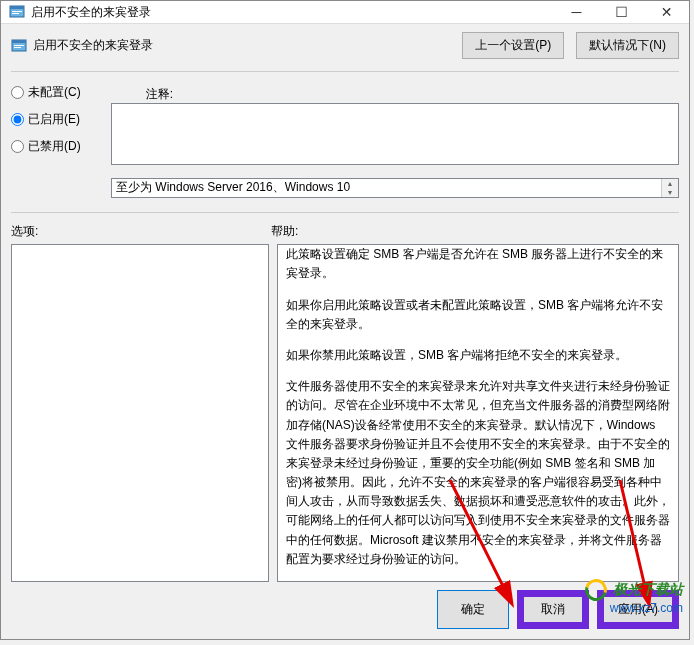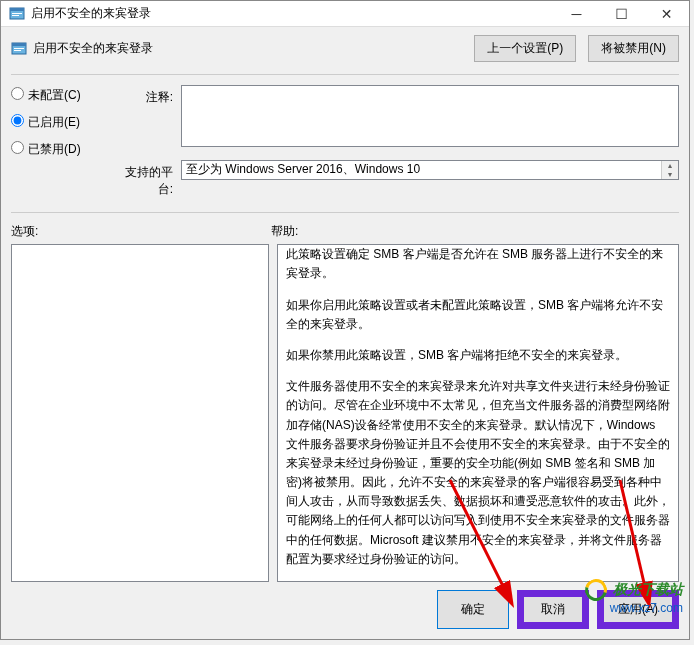--- a/index.html
+++ b/index.html
@@ -183,7 +183,7 @@
         </svg>
       <span class="header-title">启用不安全的来宾登录</span>
       <button class="nav-btn">上一个设置(P)</button>
-      <button class="nav-btn">将被禁用(N)</button>
+      <button class="nav-btn">默认情况下(N)</button>
     </div>
     <div class="divider"></div>
 

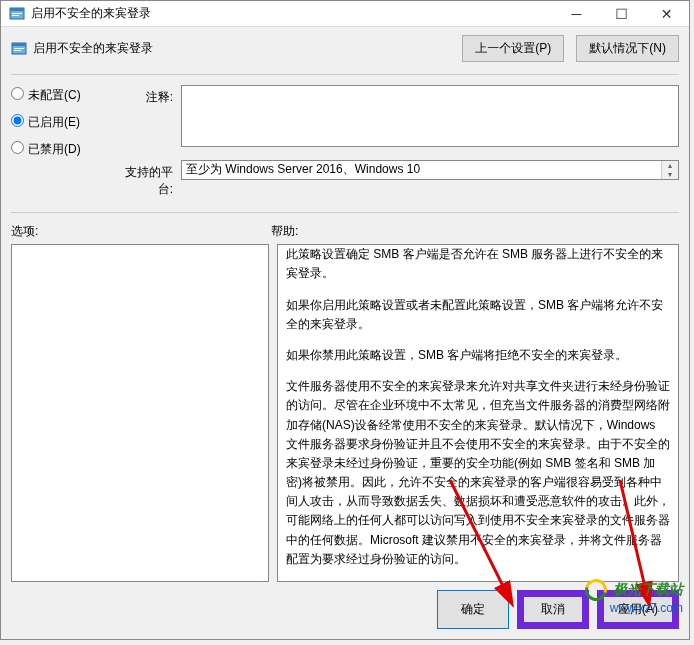--- a/index.html
+++ b/index.html
@@ -68,7 +68,7 @@
     
     .config-row { display: flex; margin-bottom: 10px; }
     .radio-col { width: 100px; padding-top: 2px; }
-    .radio-item { display: flex; align-items: flex-start; margin-bottom: 10px; cursor: default; }
+    .radio-item { display: flex; align-items: center; margin-bottom: 10px; cursor: default; }
     .radio-item input { margin-right: 4px; }
     .label-col { width: 70px; text-align: right; padding-right: 8px; padding-top: 4px; }
     .field-col { flex: 1; }

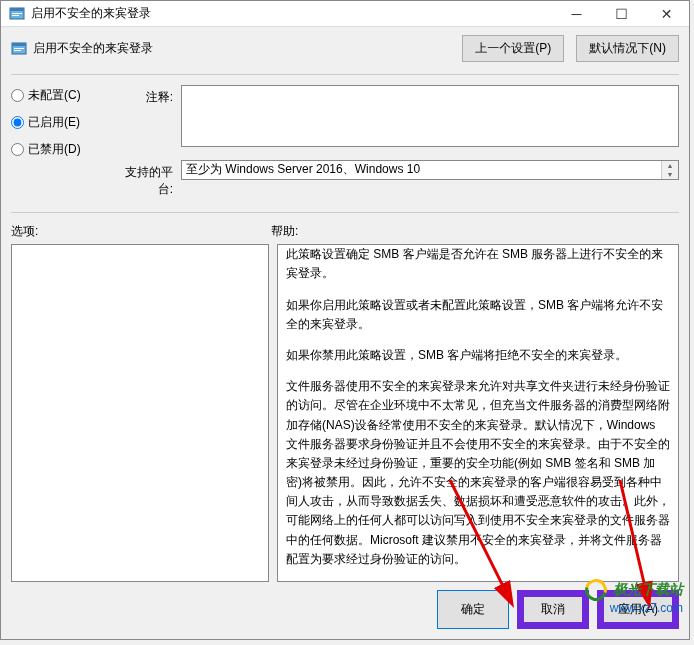--- a/index.html
+++ b/index.html
@@ -203,7 +203,7 @@
         </label>
       </div>
       <div style="flex:1;">
-        <div style="display:flex; margin-bottom:10px;">
+        <div style="display:flex; margin-bottom:10px;flex-direction:column;">
           <div class="label-col">注释:</div>
           <div class="field-col">
             <textarea class="comment-box" style=""></textarea>

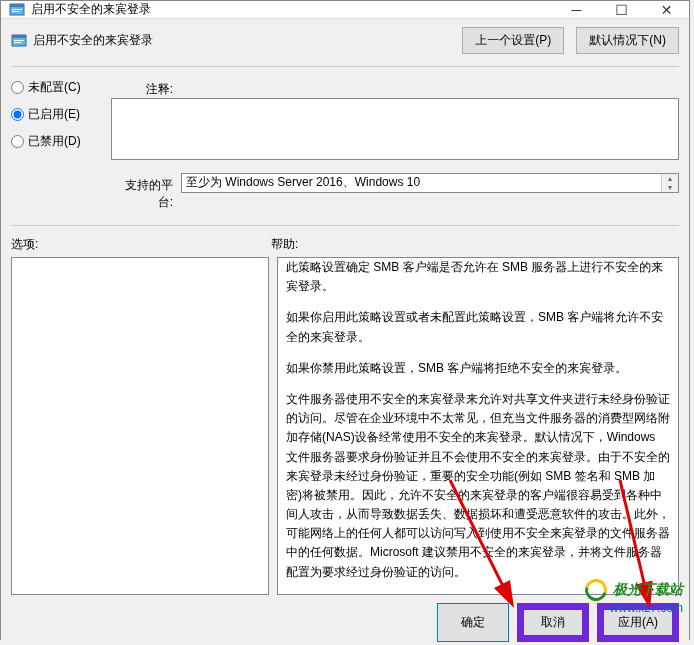--- a/index.html
+++ b/index.html
@@ -210,7 +210,6 @@
           </div>
         </div>
         <div style="display:flex;">
-          <div class="label-col">支持的平台:</div>
           <div class="field-col">
             <div class="platform-box">
               <span>至少为 Windows Server 2016、Windows 10</span>

